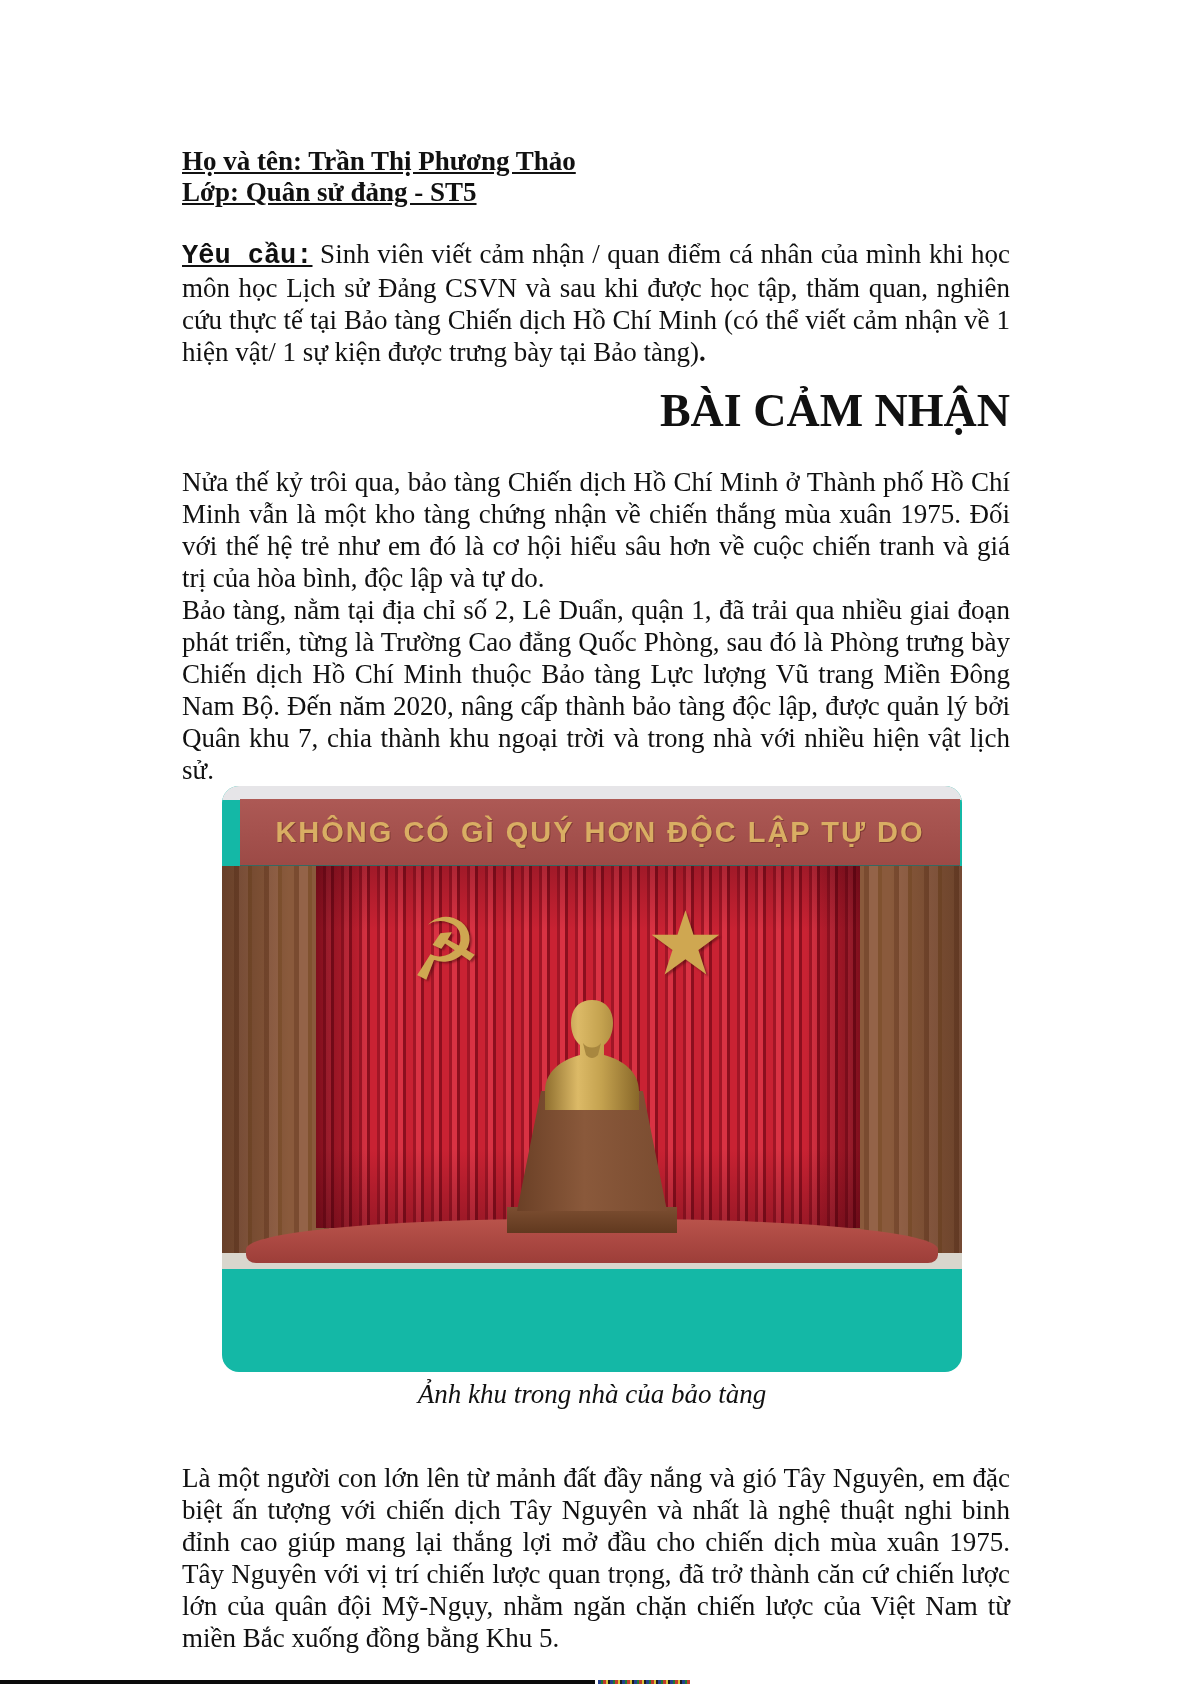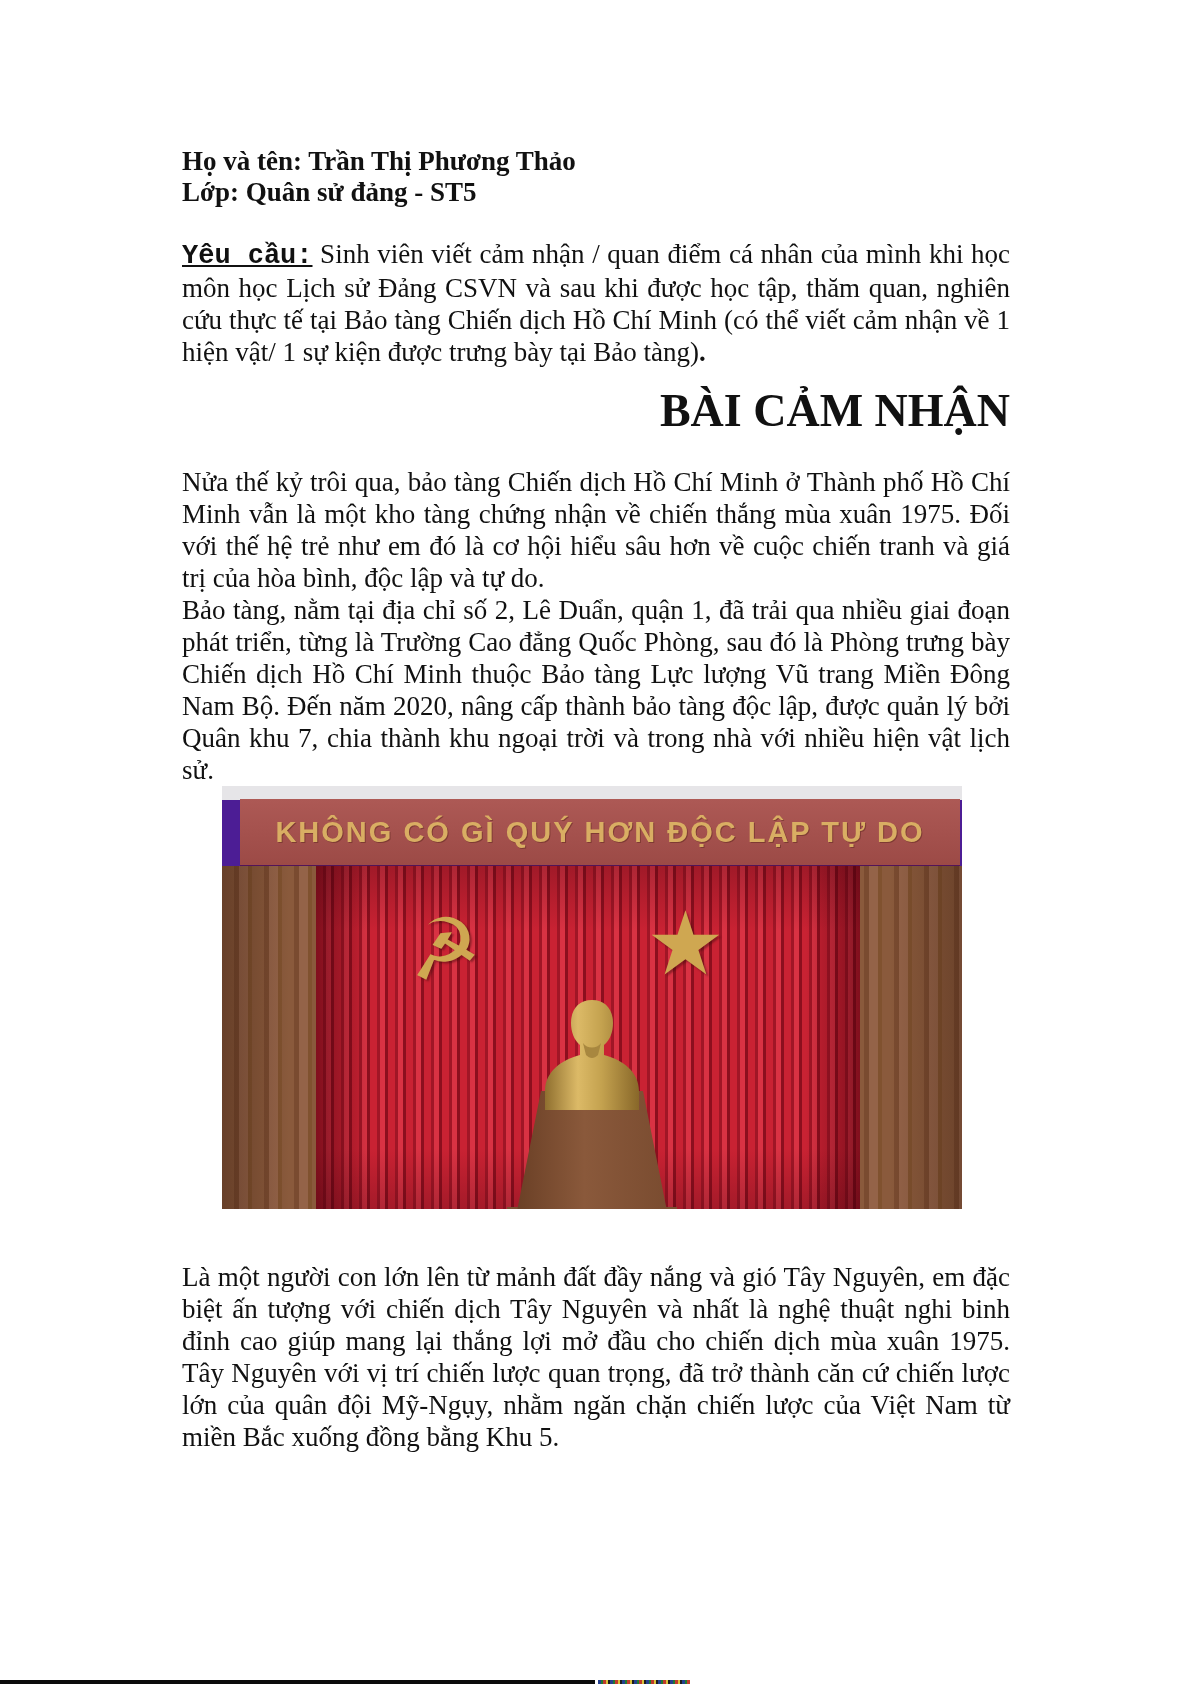--- a/index.html
+++ b/index.html
@@ -19,7 +19,7 @@
     font-size:27px;
     line-height:32px;
   }
-  .hdr{font-weight:bold;line-height:31px;}
+  .hdr{font-weight:bold;line-height:31px;text-decoration:underline;}
   .req{margin:30px 0 0 0;text-align:justify;}
   .req-label{font-weight:bold;text-decoration:underline;font-family:Liberation Mono, monospace;}
   .req-period{font-weight:bold;}

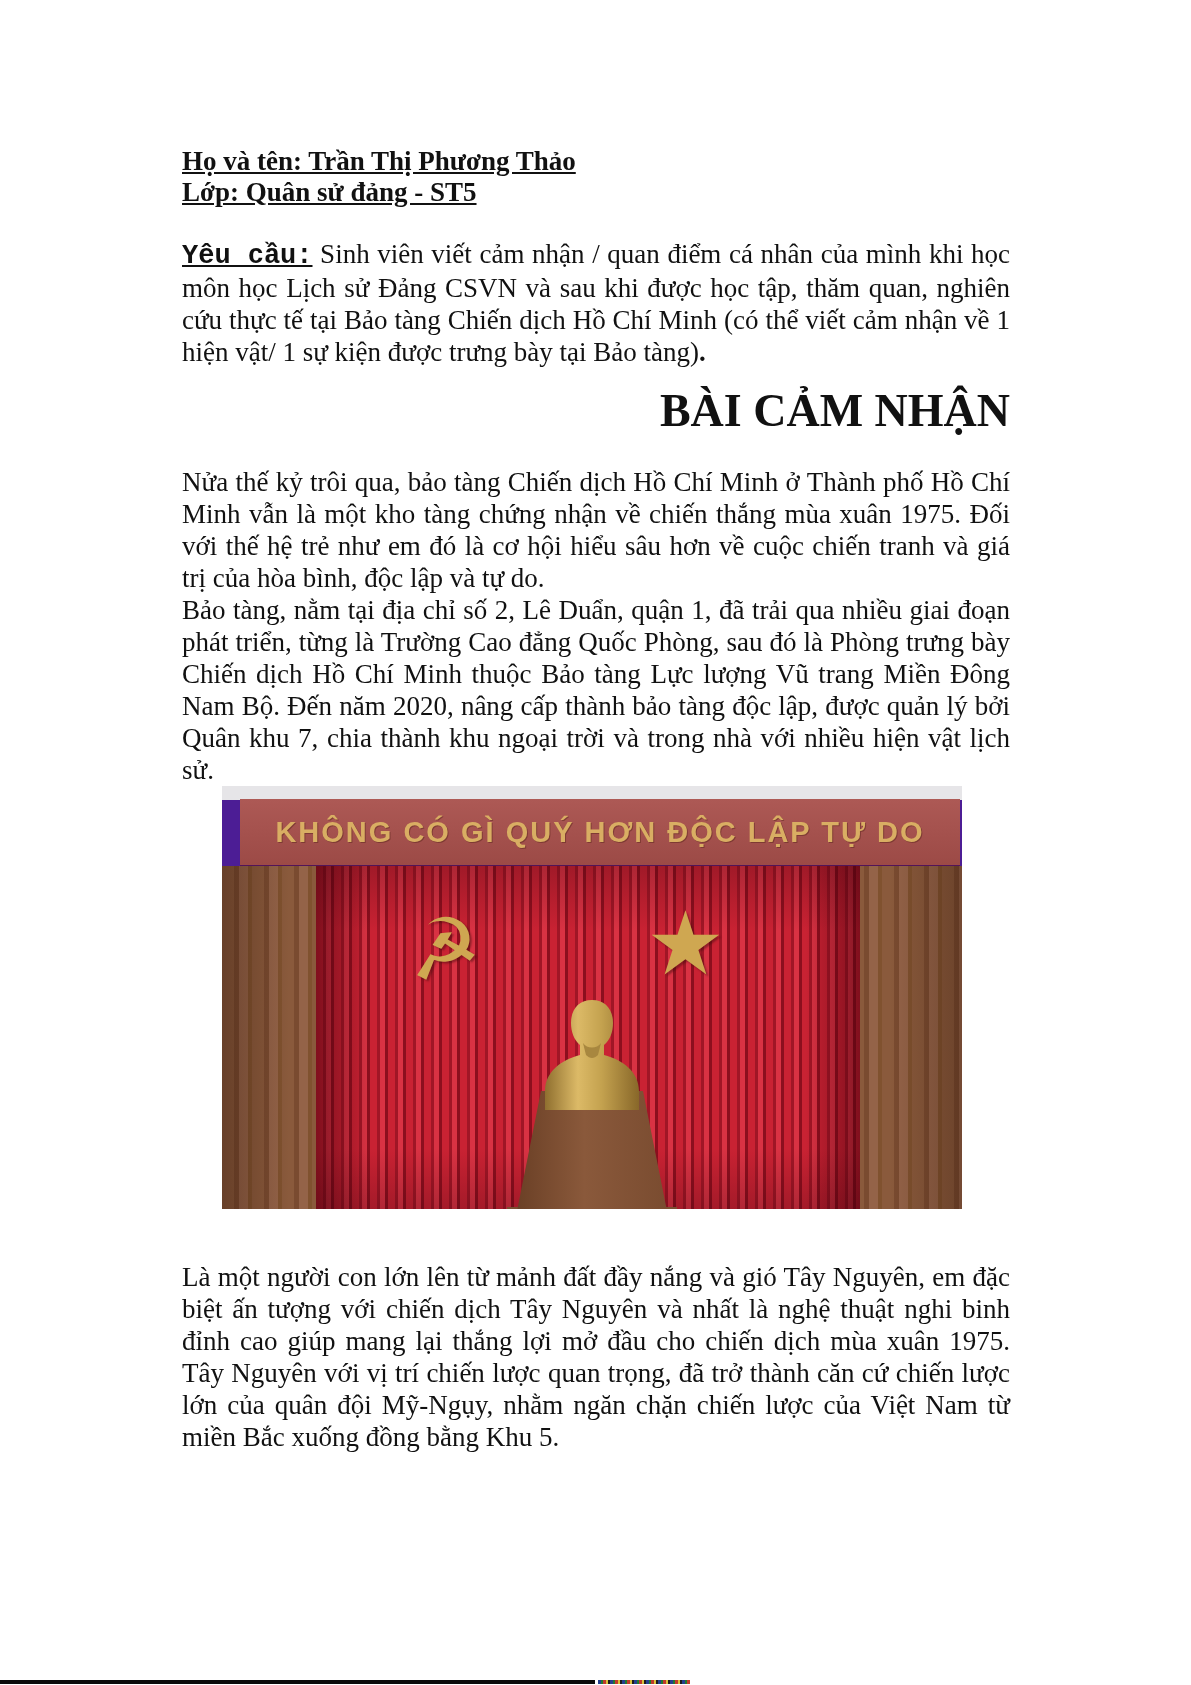--- a/index.html
+++ b/index.html
@@ -36,8 +36,9 @@
   
   .photo-fig{margin:0 0 0 40px;width:740px;}
   .photo{
-    position:relative;width:740px;height:423px;overflow:hidden;
-    background:#4c1d95;
+    position:relative;width:740px;height:586px;overflow:hidden;
+    background:#14b8a6;
+    border-radius:17px;
   }
   .p-wall{position:absolute;left:0;top:0;width:100%;height:14px;background:#e6e5e8;}
   .p-banner{

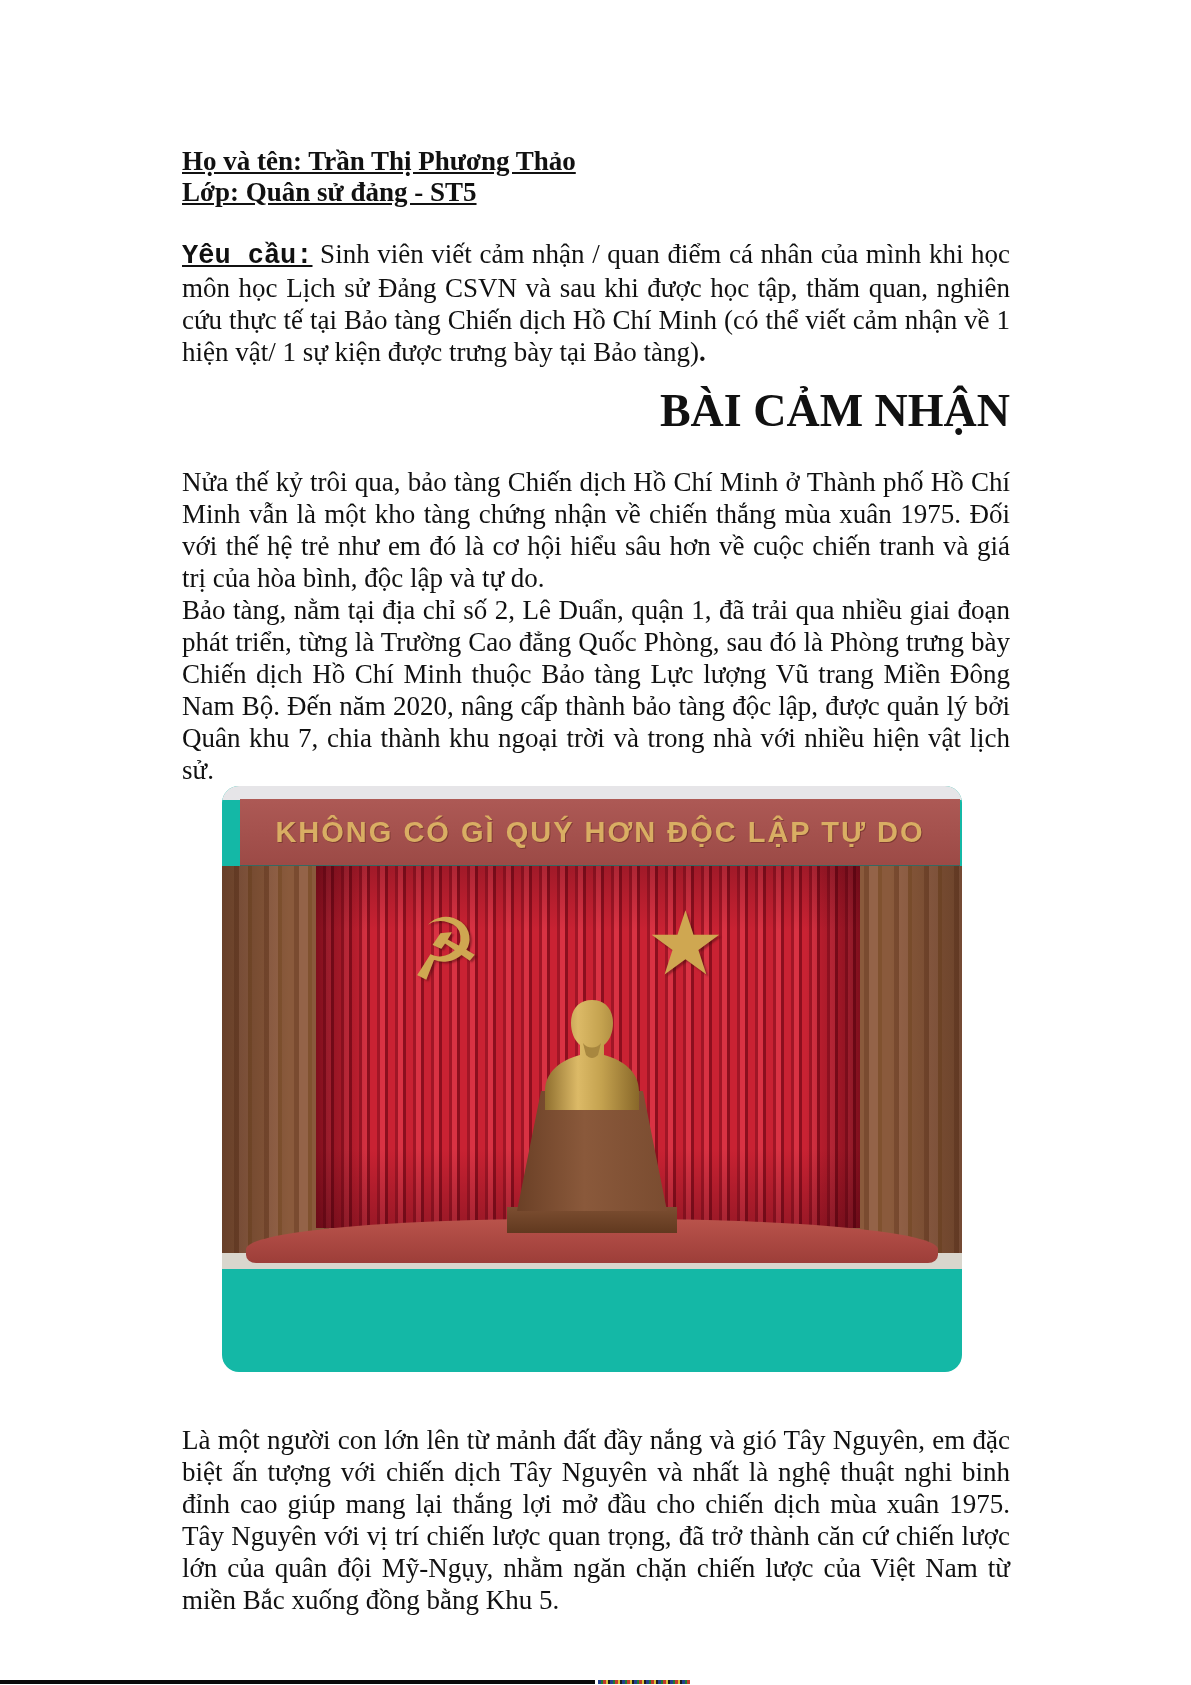--- a/index.html
+++ b/index.html
@@ -153,6 +153,7 @@
           </svg>
         </div>
       </div>
+      <figcaption class="caption">Ảnh khu trong nhà của bảo tàng</figcaption>
     </figure>
 
     <p class="para para-last">Là một người con lớn lên từ mảnh đất đầy nắng và gió Tây Nguyên, em đặc biệt ấn tượng với chiến dịch Tây Nguyên và nhất là nghệ thuật nghi binh đỉnh cao giúp mang lại thắng lợi mở đầu cho chiến dịch mùa xuân 1975. Tây Nguyên với vị trí chiến lược quan trọng, đã trở thành căn cứ chiến lược lớn của quân đội Mỹ-Ngụy, nhằm ngăn chặn chiến lược của Việt Nam từ miền Bắc xuống đồng bằng Khu 5.</p>

